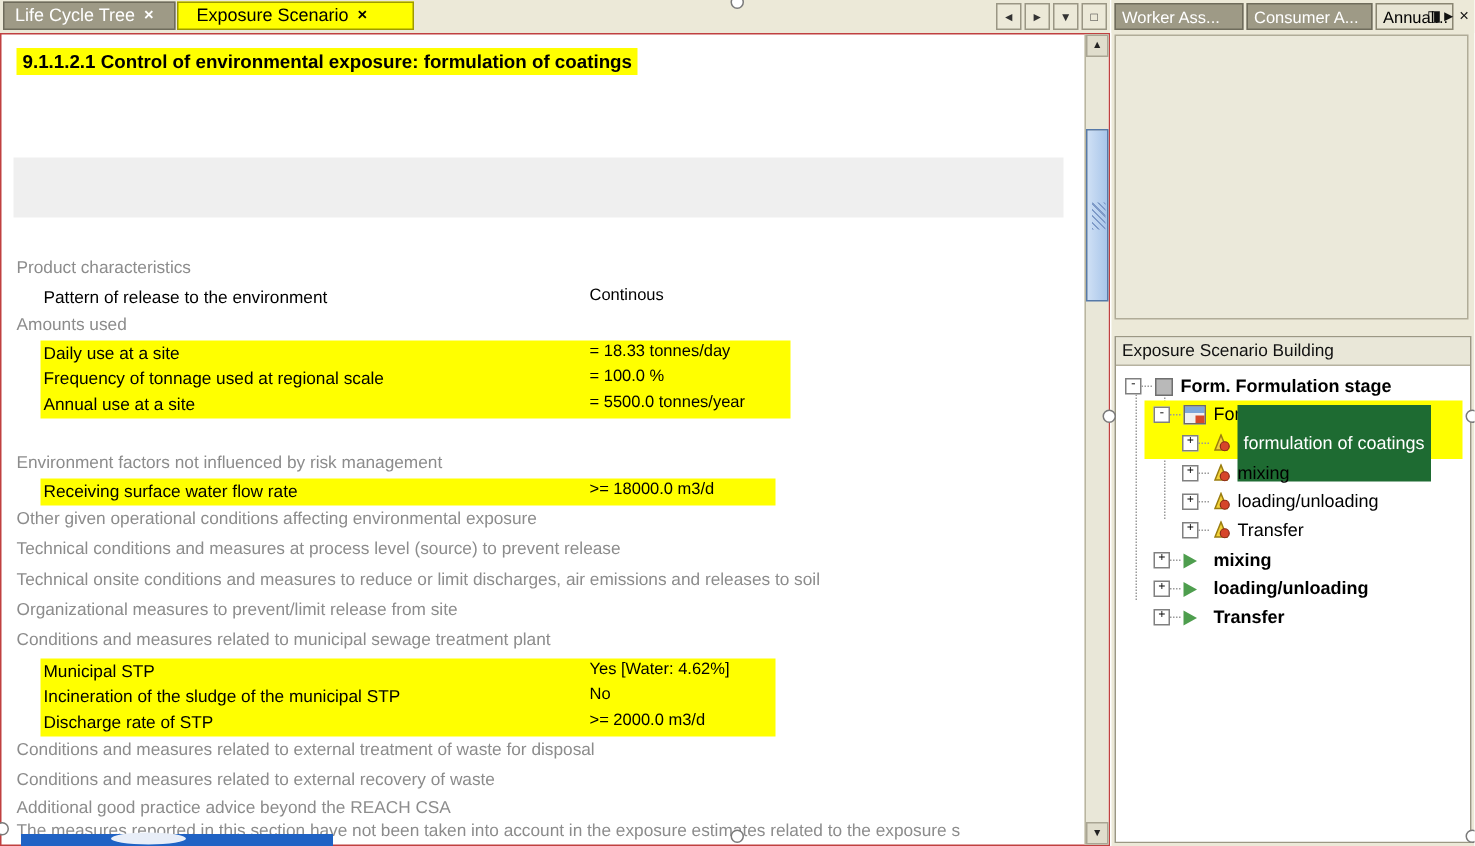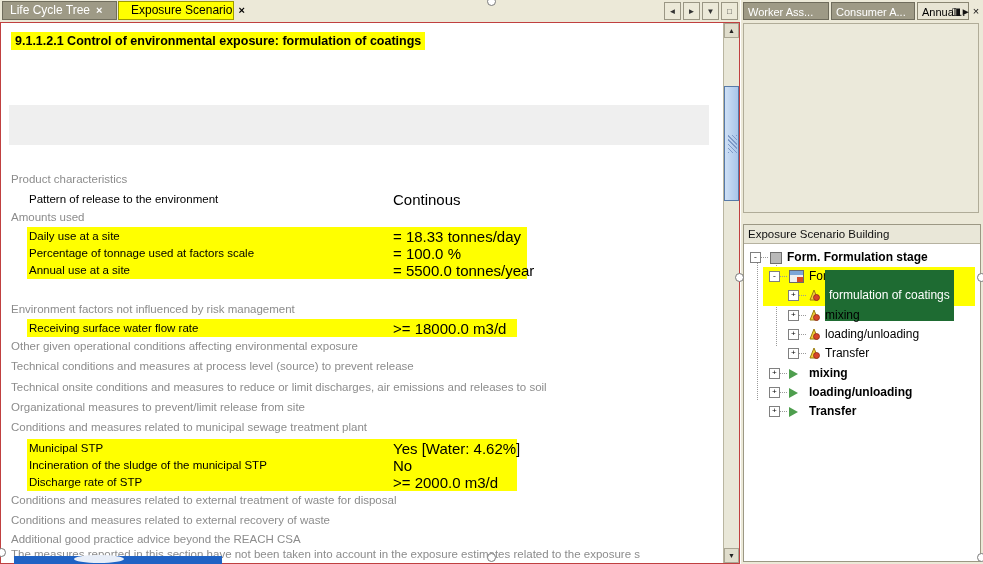--- a/index.html
+++ b/index.html
@@ -118,7 +118,7 @@
       <span>Life Cycle Tree</span>
       <span class="tab-x">×</span>
     </div>
-    <div class="tab active" style="left:118px;width:116px;padding-left:12px;">
+    <div class="tab active" style="left:118px;width:158px;padding-left:12px;">
       <span>Exposure Scenario</span>
       <span class="tab-x">×</span>
     </div>

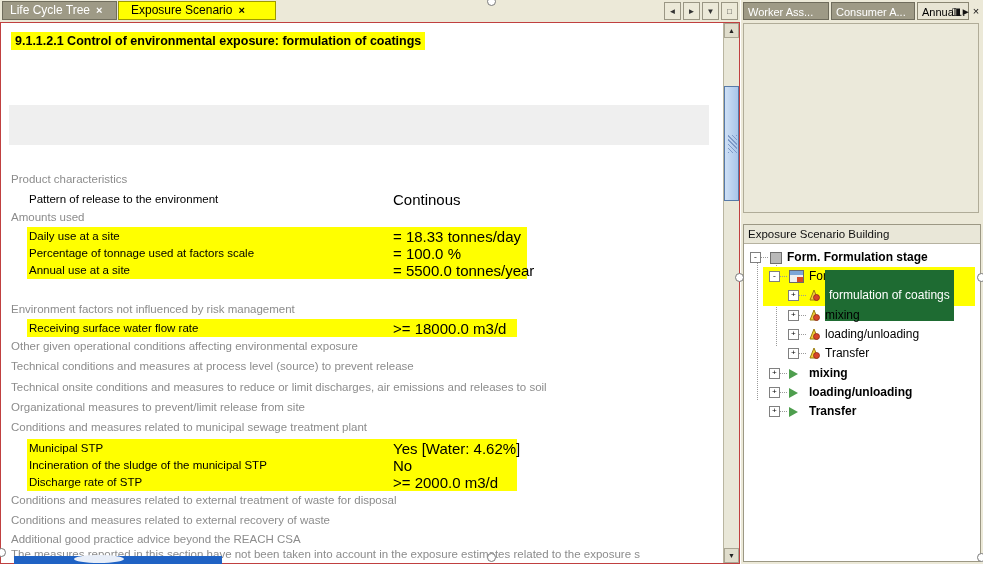--- a/index.html
+++ b/index.html
@@ -38,7 +38,7 @@
   .row{position:absolute;height:17px;line-height:17px;white-space:nowrap;font-size:11.5px;}
   .sec{color:#8c8c8c;left:10px;}
   .itm{color:#000;left:28px;}
-  .val{position:absolute;left:392px;color:#000;font-size:15px;white-space:nowrap;}
+  .val{position:absolute;left:392px;color:#000;font-size:11px;white-space:nowrap;}
   .hlbox{position:absolute;background:#ffff00;}
   .note{position:absolute;left:10px;color:#8c8c8c;font-size:11.5px;white-space:nowrap;line-height:15px;}
 

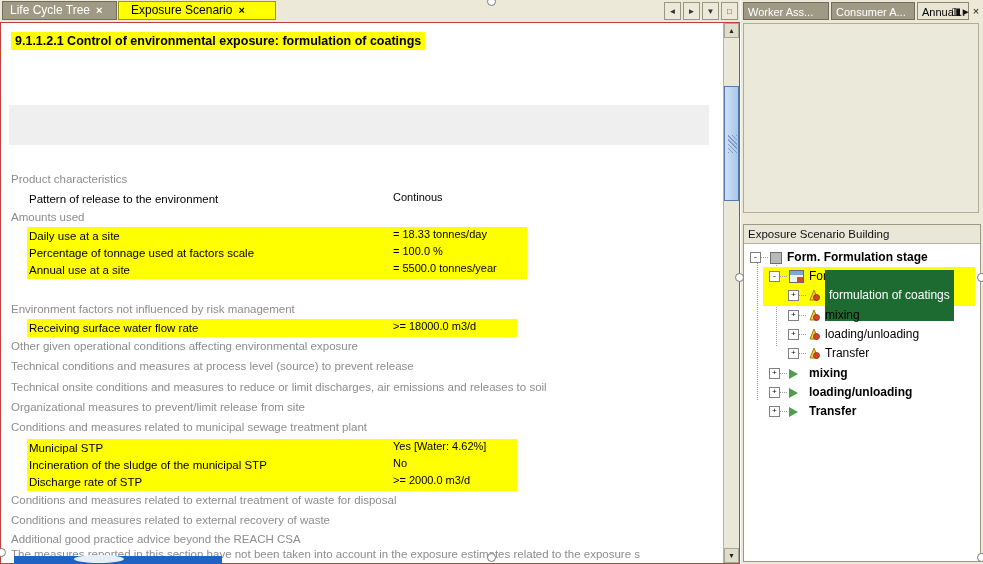--- a/index.html
+++ b/index.html
@@ -145,7 +145,7 @@
       <div class="hlbox" style="left:26px;top:204px;width:500px;height:52px;"></div>
       <div class="row itm" style="top:205px;">Daily use at a site</div>
       <div class="val" style="top:205px;">= 18.33 tonnes/day</div>
-      <div class="row itm" style="top:222px;">Percentage of tonnage used at factors scale</div>
+      <div class="row itm" style="top:222px;">Frequency of tonnage used at regional scale</div>
       <div class="val" style="top:222px;">= 100.0 %</div>
       <div class="row itm" style="top:239px;">Annual use at a site</div>
       <div class="val" style="top:239px;">= 5500.0 tonnes/year</div>

